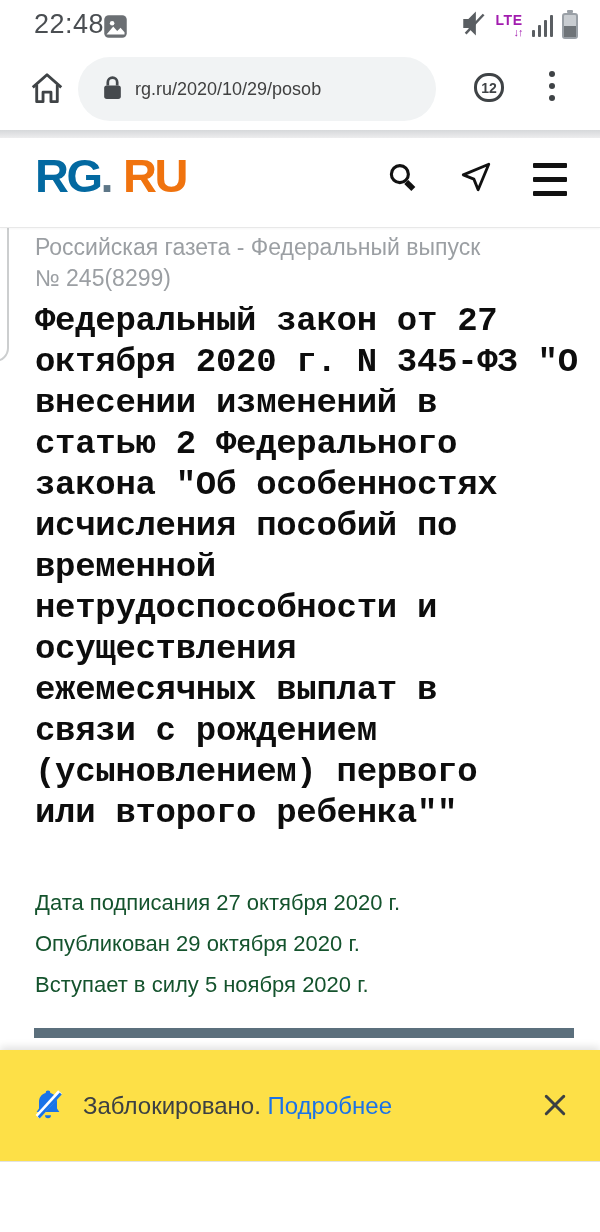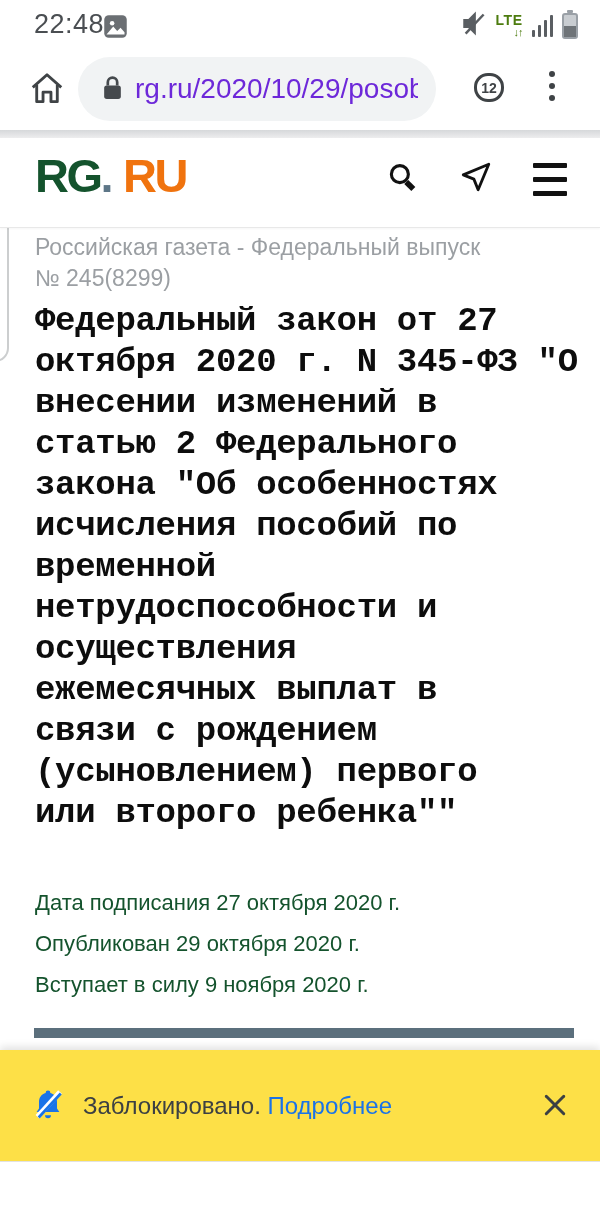--- a/index.html
+++ b/index.html
@@ -13,7 +13,7 @@
   .sb-time { position:absolute; left:34px; top:9px; font-size:27px; color:#4a4e52; letter-spacing:0.5px; }
   .sb-photo { position:absolute; left:102px; top:13px; }
   .sb-right { position:absolute; right:22px; top:10px; display:flex; align-items:center; gap:9px; }
-  .sb-lte { text-align:right; color:#4d7c0f; line-height:1; }
+  .sb-lte { text-align:right; color:#a21caf; line-height:1; }
   .sb-lte .t { font-size:14px; font-weight:bold; letter-spacing:0.5px; }
   .sb-lte .a { font-size:11px; letter-spacing:-1px; }
   .sb-signal { display:flex; align-items:flex-end; gap:2.5px; height:22px; }

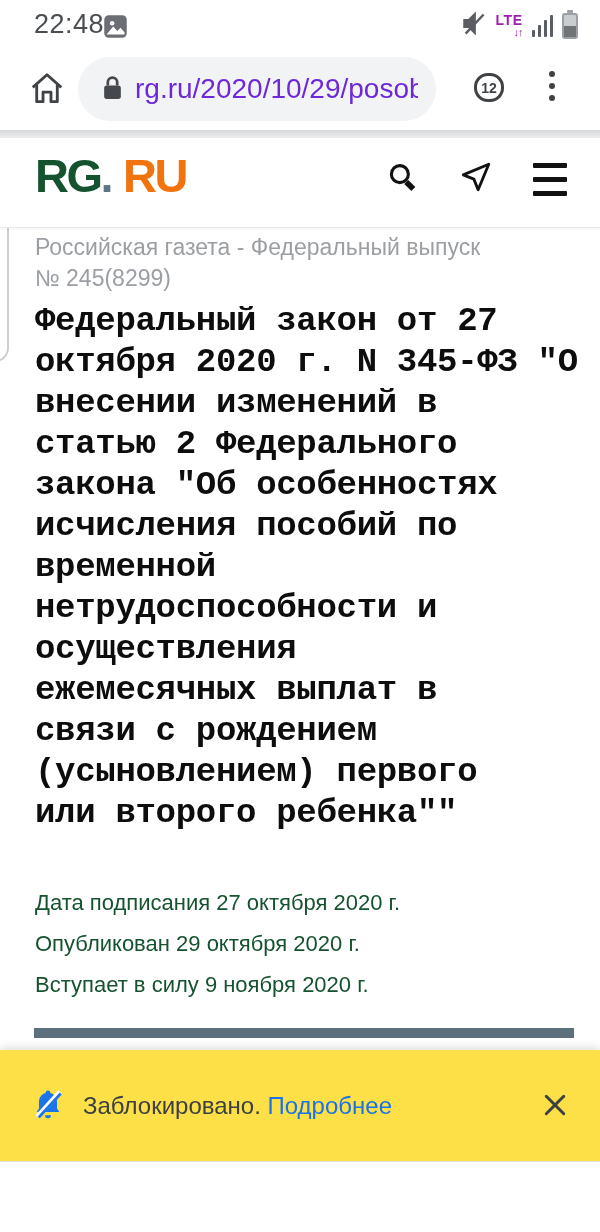--- a/index.html
+++ b/index.html
@@ -27,7 +27,7 @@
   .omnibox { position:absolute; left:78px; top:9px; width:358px; height:64px; background:#f1f3f4; border-radius:32px;
              display:flex; align-items:center; padding:0 18px; overflow:hidden; }
   .omni-lock { flex:0 0 auto; margin:0 12px 0 6px; }
-  .omni-url { font-size:28px; color:#6d28d9; white-space:nowrap; overflow:hidden; }
+  .omni-url { font-size:18px; color:#404040; white-space:nowrap; overflow:hidden; }
   .tb-tabs { position:absolute; left:474px; top:25px; width:30px; height:29px; border:3px solid #3f4346; border-radius:14px;
              display:flex; align-items:center; justify-content:center; font-size:14px; font-weight:bold; color:#3f4346; }
   .tb-menu { position:absolute; left:549px; top:23px; display:flex; flex-direction:column; gap:6px; }

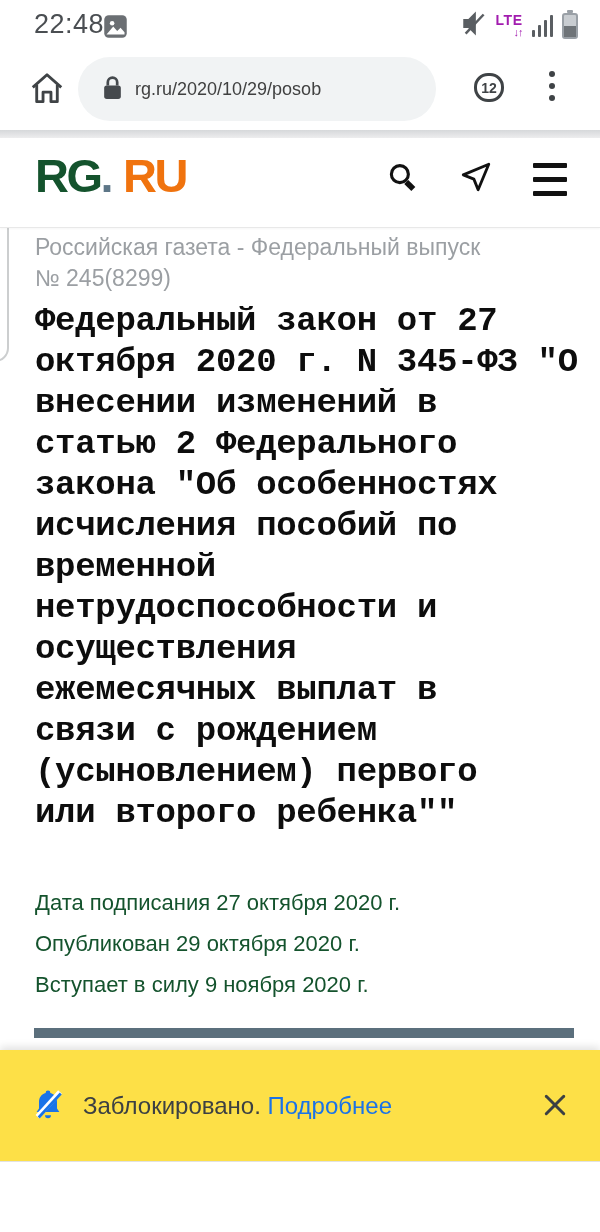--- a/index.html
+++ b/index.html
@@ -41,7 +41,7 @@
   .site-header { position:absolute; top:0; left:0; width:600px; height:90px; background:#fff;
                  border-bottom:1px solid #e8e8e8; box-shadow:0 1px 2px rgba(0,0,0,0.04); }
   .logo { position:absolute; left:35px; top:14px; font-size:47px; font-weight:bold; letter-spacing:-2.5px; line-height:1; }
-  .logo .rg { color:#14532d; }
+  .logo .rg { color:#0369a1; }
   .logo .dot { color:#5d7687; }
   .logo .ru { color:#f0730e;margin-left:12px; }
   .hdr-icons { position:absolute; right:33px; top:22px; display:flex; align-items:center; gap:40px; }

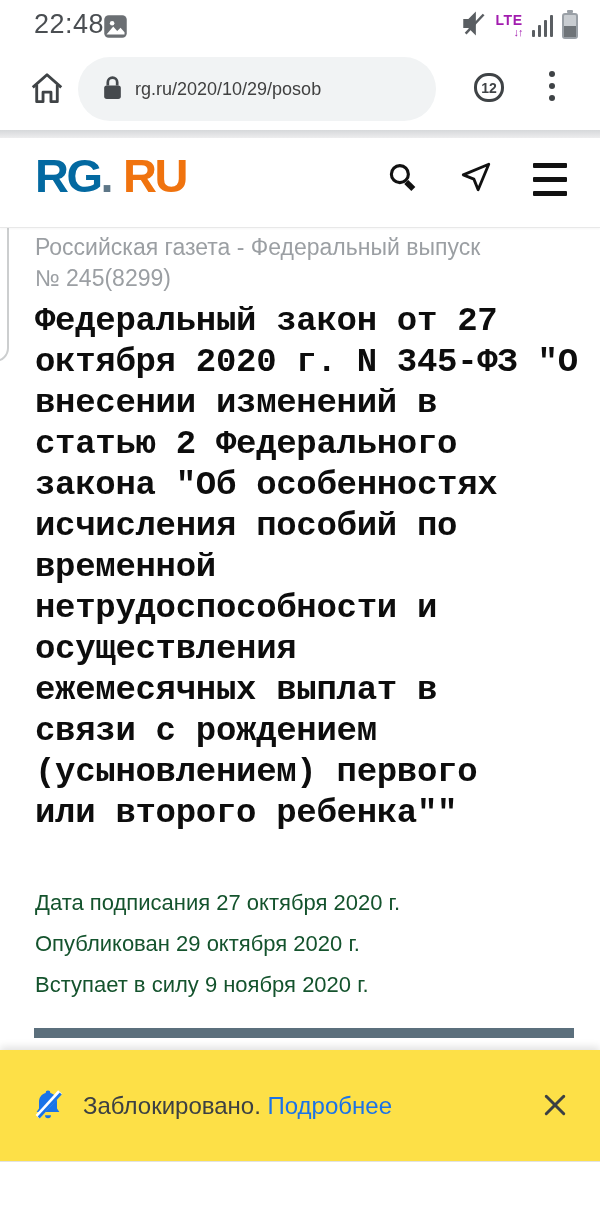--- a/index.html
+++ b/index.html
@@ -178,7 +178,7 @@
     <div class="meta">
       <div>Дата подписания 27 октября 2020 г.</div>
       <div>Опубликован 29 октября 2020 г.</div>
-      <div>Вступает в силу 9 ноября 2020 г.</div>
+      <div>Вступает в силу 5 ноября 2020 г.</div>
     </div>
 
     <div class="slate-bar"></div>

